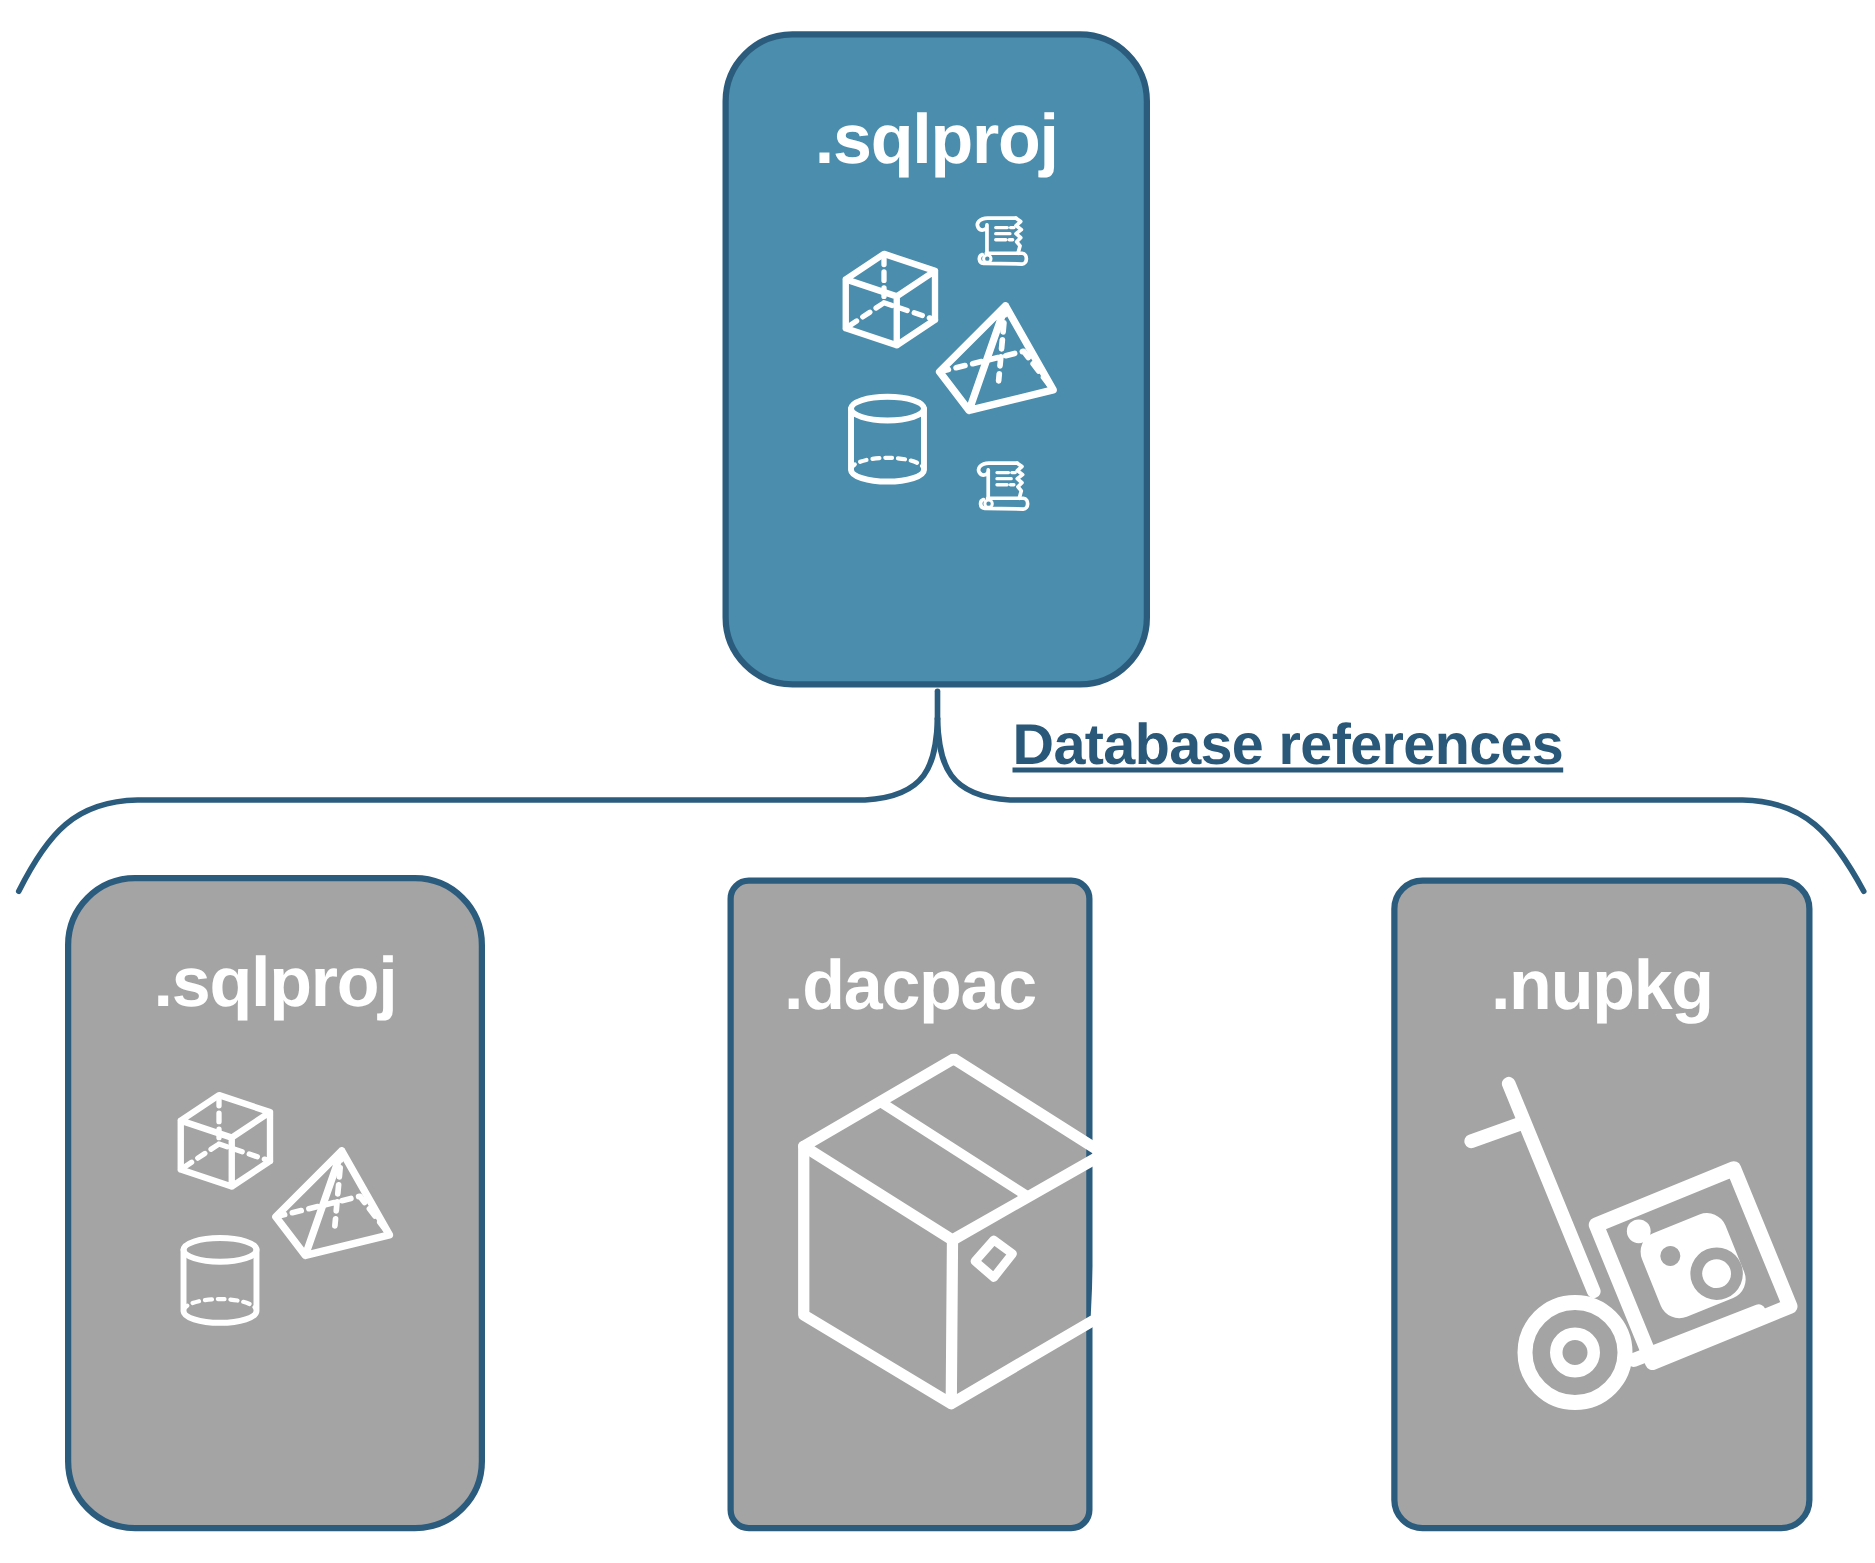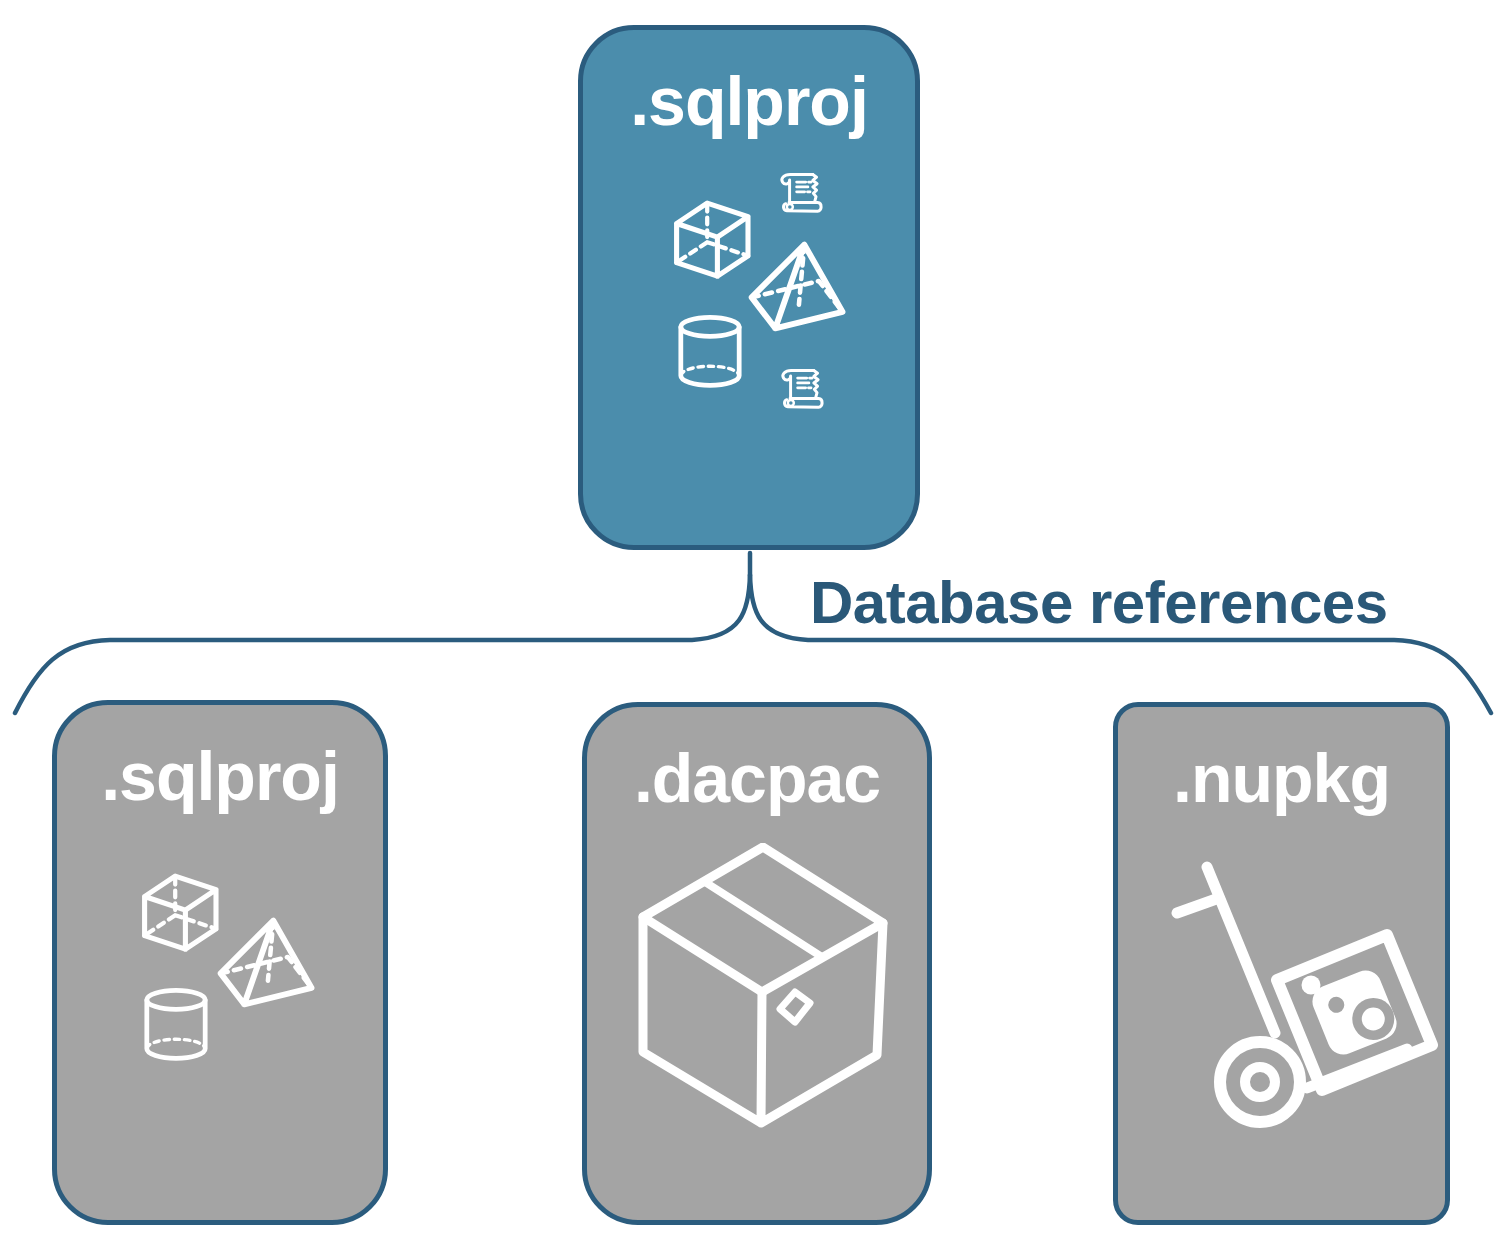--- a/index.html
+++ b/index.html
@@ -20,7 +20,7 @@
   .node { position:absolute; border:5px solid var(--border); border-radius:56px; }
   .node.root  { background:var(--root-fill); }
   .node.child { background:var(--child-fill); }
-  .node-label { text-align:center; margin-top:34px; line-height:1.1; font-size:68px;
+  .node-label { text-align:center; margin-top:50px; line-height:1.1; font-size:56px;
     font-weight:700; letter-spacing:-1px; color:var(--label-text); }
 
   .glyph { position:absolute; color:var(--icon-stroke); display:block; }

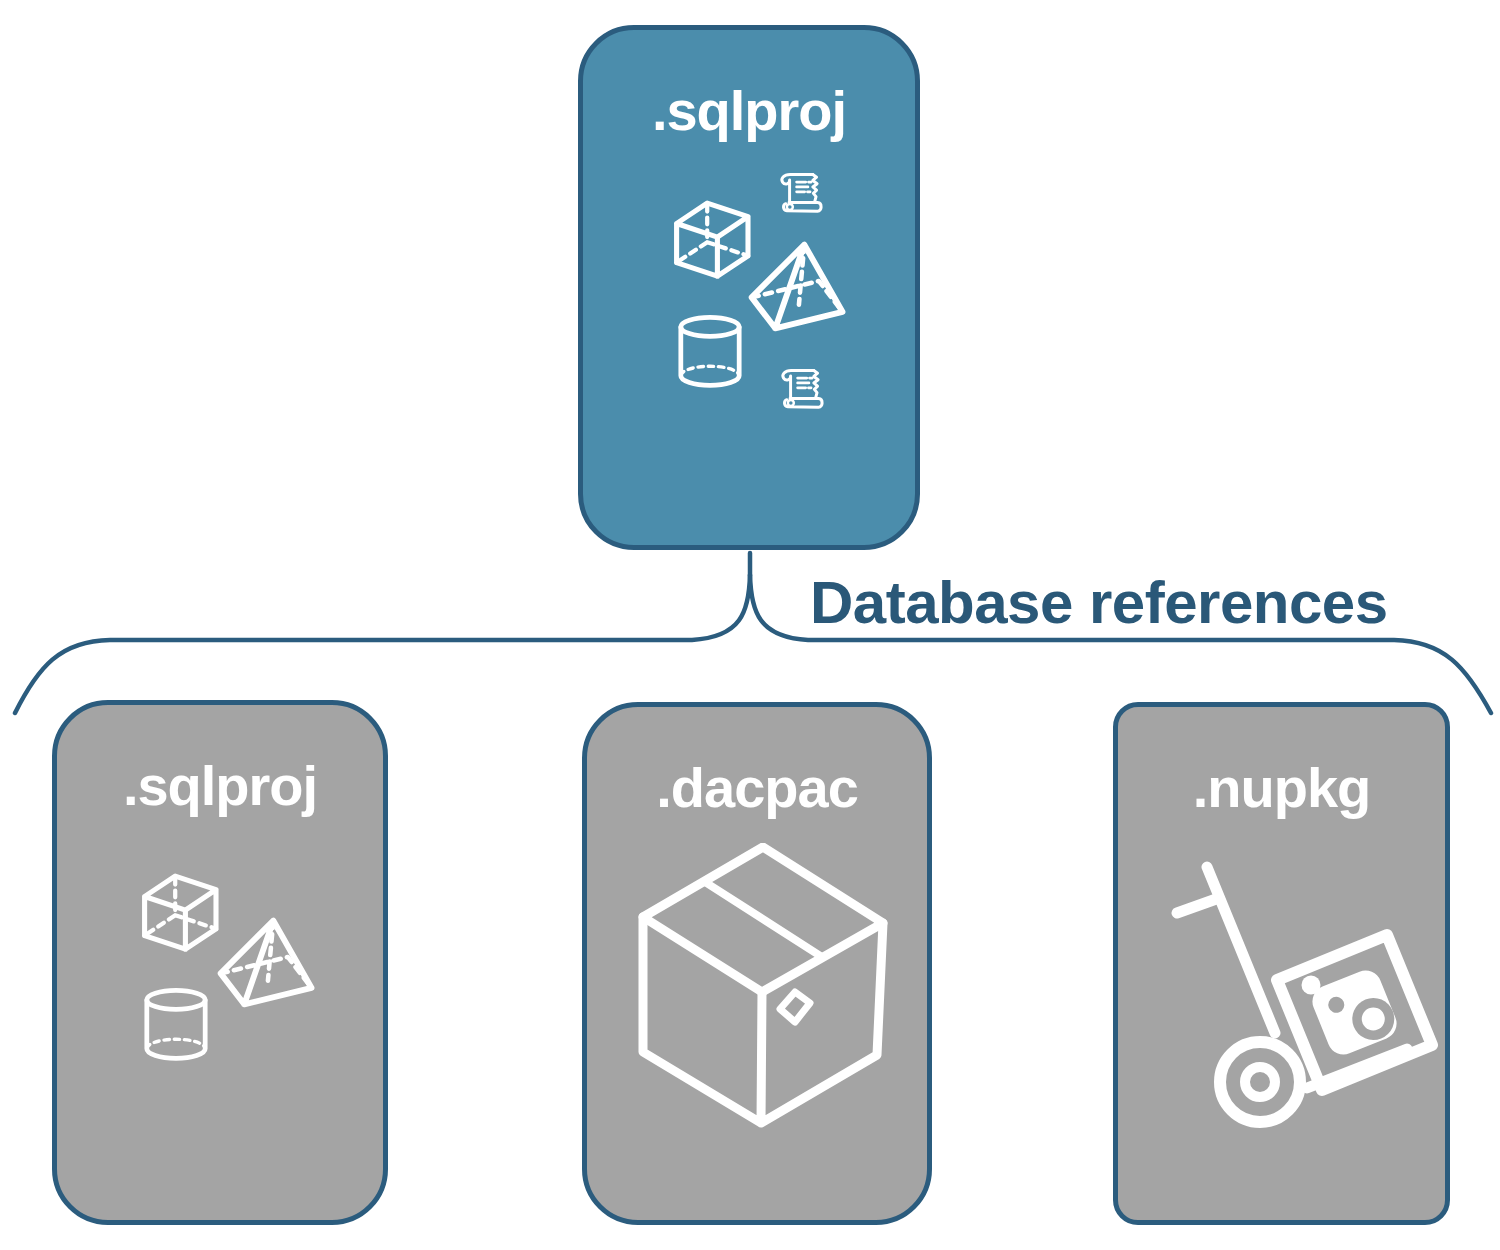--- a/index.html
+++ b/index.html
@@ -14,8 +14,8 @@
   .connector { position:absolute; left:0; top:0; width:1500px; height:1250px; pointer-events:none; }
   .cpath { stroke:var(--connector); stroke-width:4.5; fill:none; stroke-linecap:round; }
 
-  .conn-label { position:absolute; left:810px; top:568px; font-size:60px; font-weight:700;
-    letter-spacing:-0.5px; color:var(--connector-label-color); white-space:nowrap; }
+  .conn-label { position:absolute; left:810px; top:568px; font-size:46px; font-weight:700;
+    letter-spacing:-0.5px; color:var(--connector-label-color); white-space:nowrap;text-decoration:underline; }
 
   .node { position:absolute; border:5px solid var(--border); border-radius:56px; }
   .node.root  { background:var(--root-fill); }

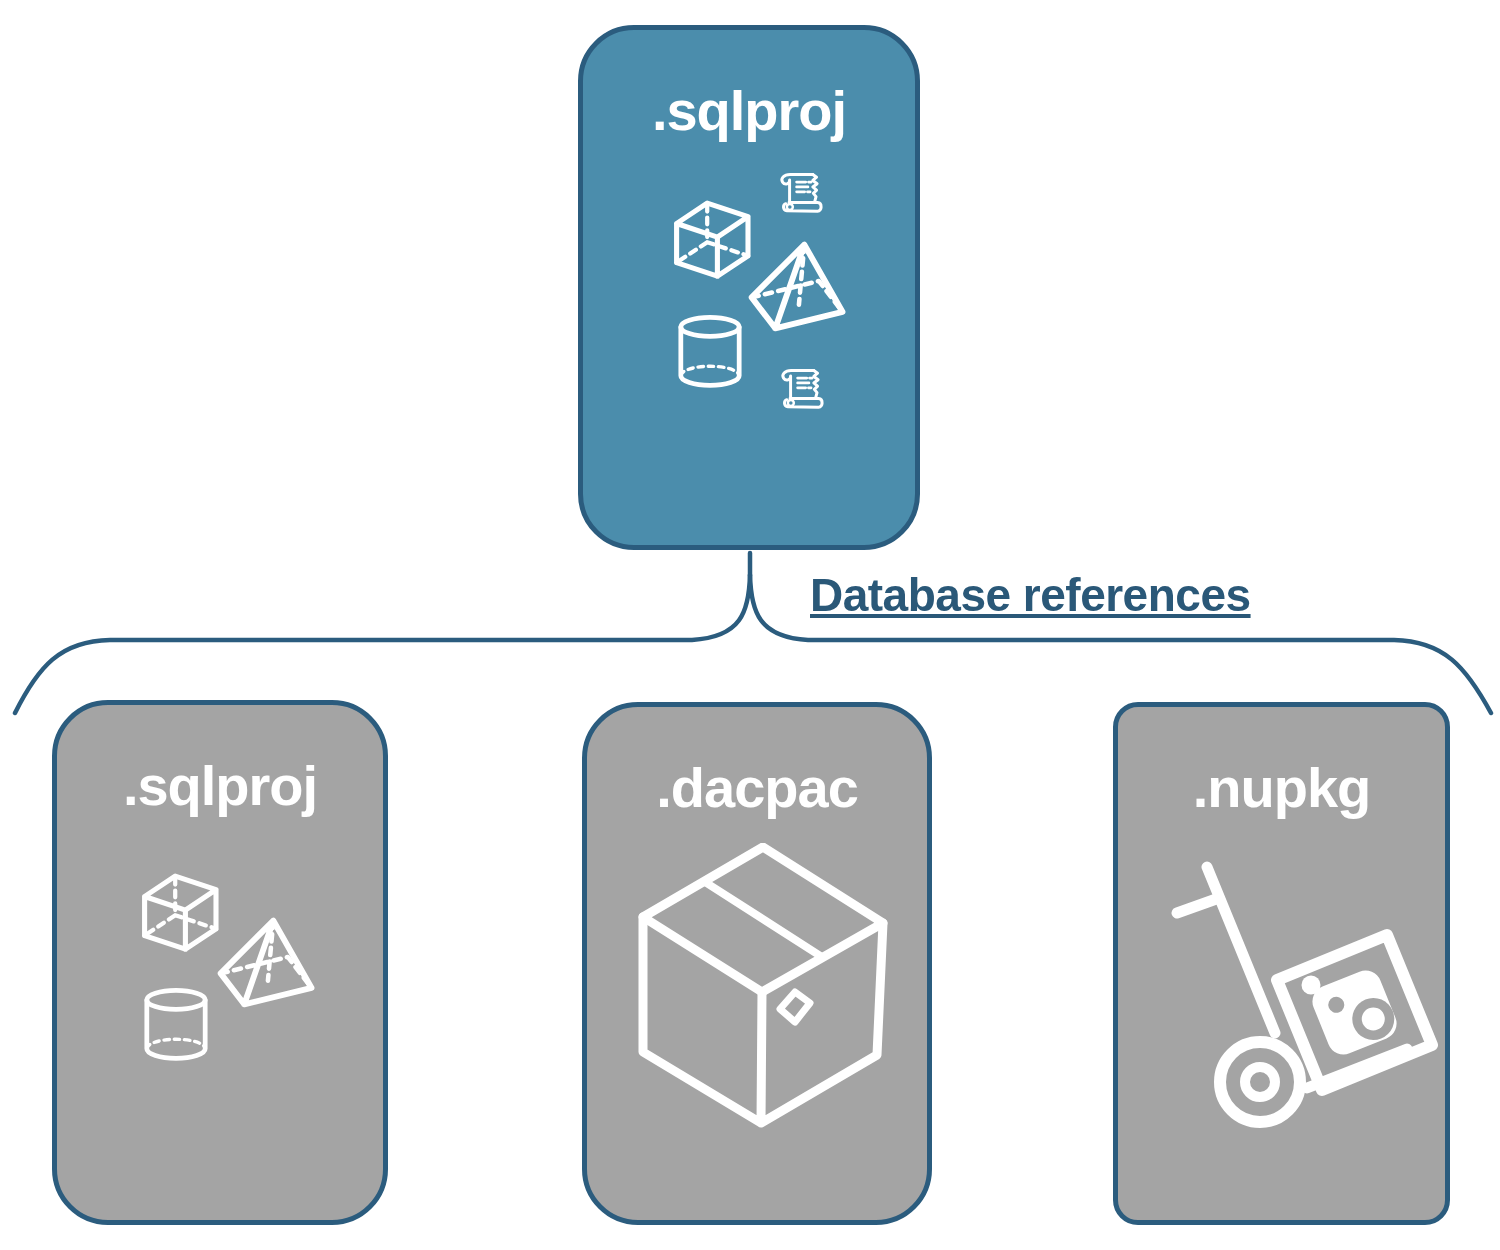--- a/index.html
+++ b/index.html
@@ -98,7 +98,7 @@
       </svg>
   </div>
 
-  <div class="node child" style="left:582px; top:702px; width:350px; height:523px;">
+  <div class="node child" style="left:582px; top:702px; width:292px; height:523px;border-radius:17px;">
     <div class="node-label">.dacpac</div>
     <svg class="glyph" style="left:51px; top:136px; width:250px; height:290px;" viewBox="0 0 250 290">
       <path class="sym-stroke" stroke-width="9" d="M125 4 L245 80 L124 149 L5 74 Z"></path>

